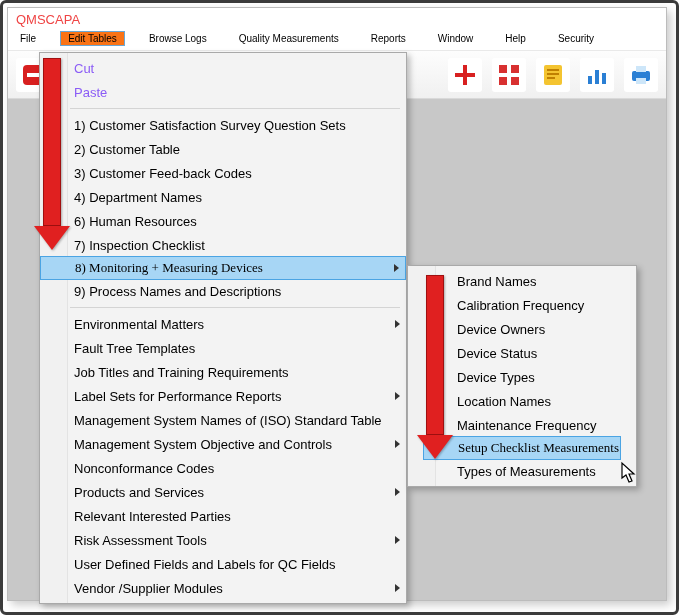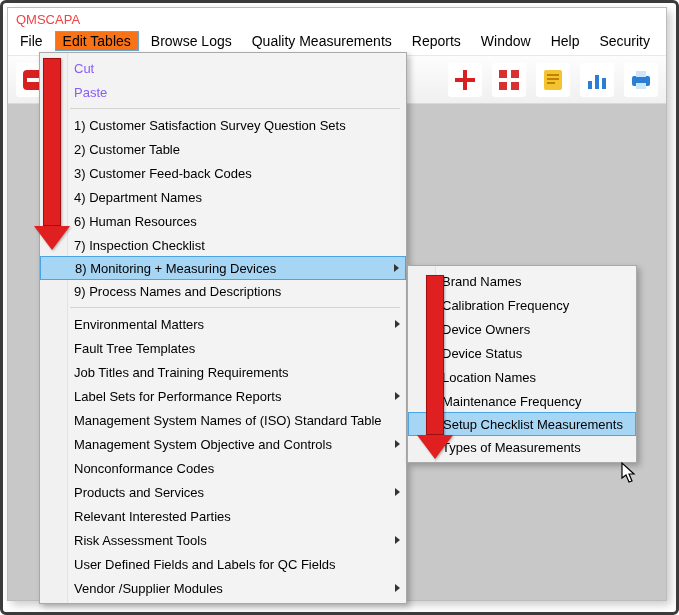--- a/index.html
+++ b/index.html
@@ -34,9 +34,9 @@
   }
   .menu-bar {
     display: flex;
-    gap: 4px;
+    gap: 16px;
     padding: 2px 4px 4px 4px;
-    font-size: 14px;
+    font-size: 10px;
     border-bottom: 1px solid #e9e9e9;
   }
   .menu-item {

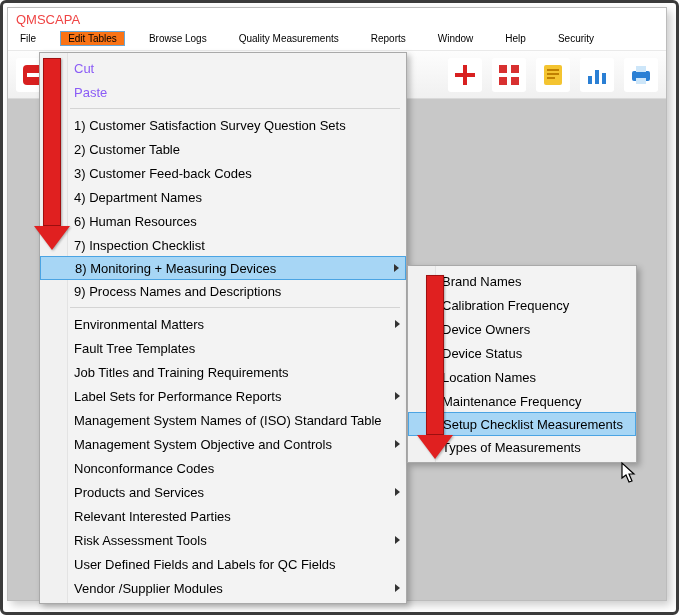--- a/index.html
+++ b/index.html
@@ -102,6 +102,7 @@
     background: #a7d6f5;
     border: 1px solid #4ba4e3;
     margin: -1px 0;
+    font-family: Liberation Serif, serif;
   }
   .dd-sep {
     position: relative;

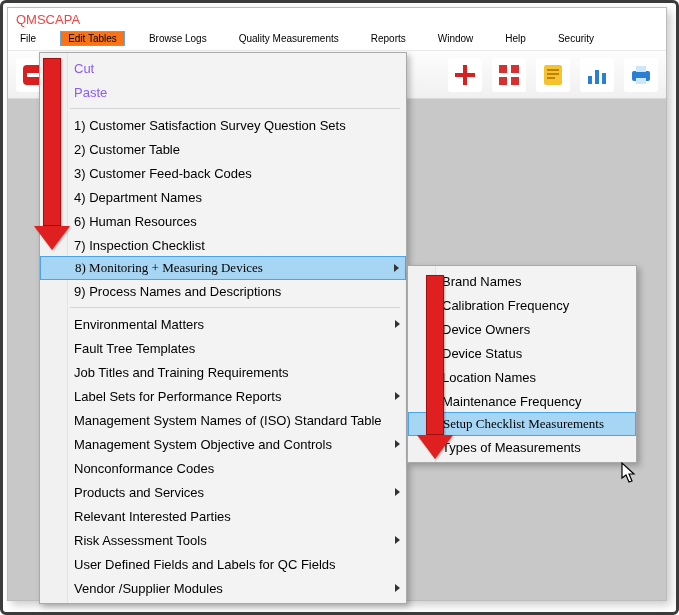--- a/index.html
+++ b/index.html
@@ -132,7 +132,7 @@
   #dd-sub {
     left: 404px; top: 262px;
     width: 230px;
-    padding: 3px 0;
+    padding: 3px 15px;
   }
 
   

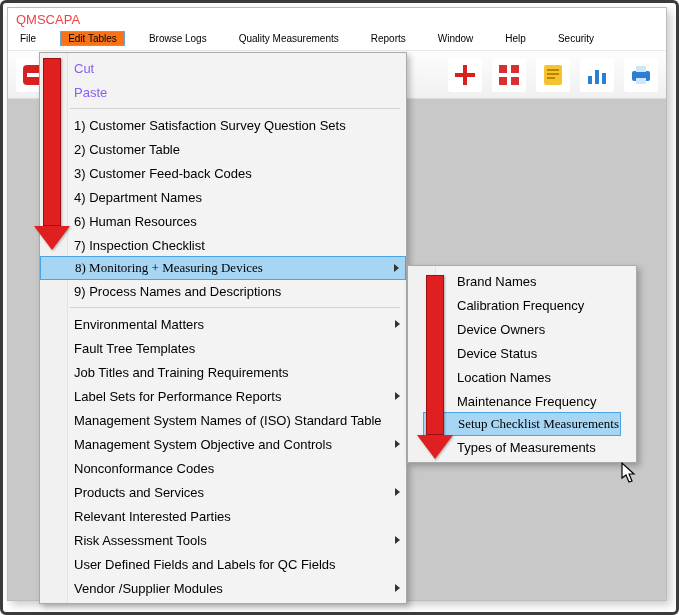--- a/index.html
+++ b/index.html
@@ -346,6 +346,9 @@
       <span>Device Status</span>
     </div>
   <div class="dd-row">
+      <span>Device Types</span>
+    </div>
+  <div class="dd-row">
       <span>Location Names</span>
     </div>
   <div class="dd-row">

